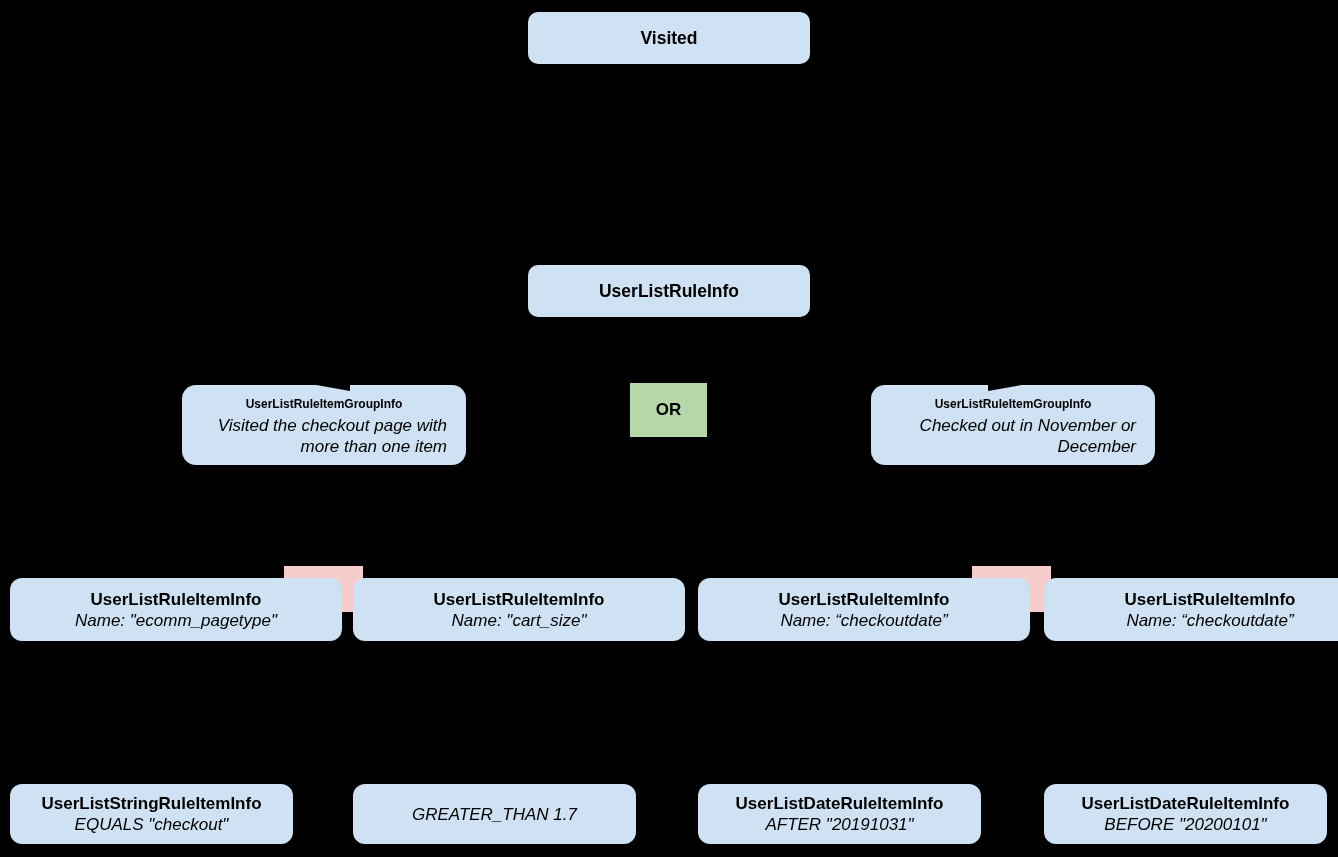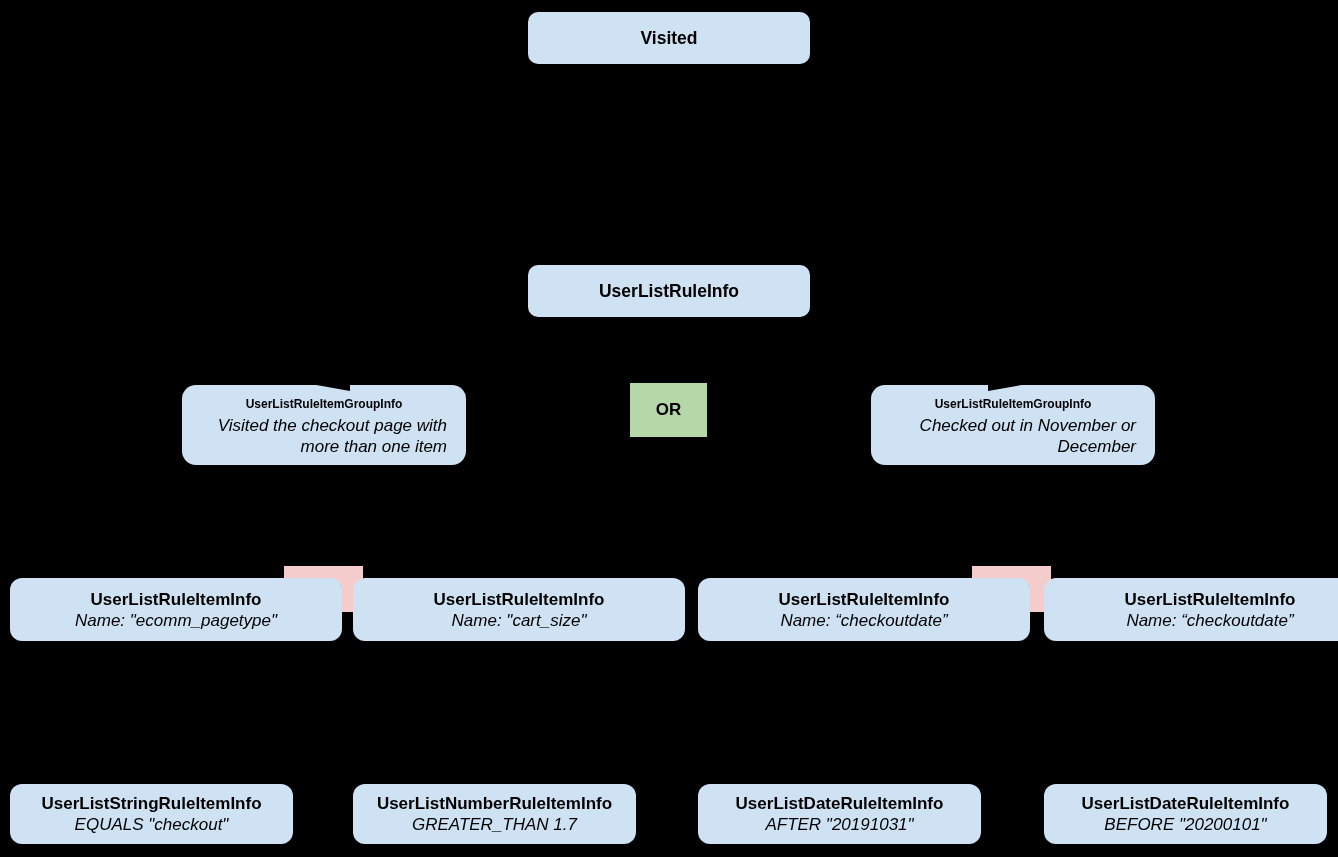--- a/index.html
+++ b/index.html
@@ -136,7 +136,6 @@
     <div class="sub">EQUALS "checkout"</div>
   </div>
   <div class="node leaf" style="left:353px">
-    <div class="title">UserListNumberRuleItemInfo</div>
     <div class="sub">GREATER_THAN 1.7</div>
   </div>
   <div class="node leaf" style="left:698px">

